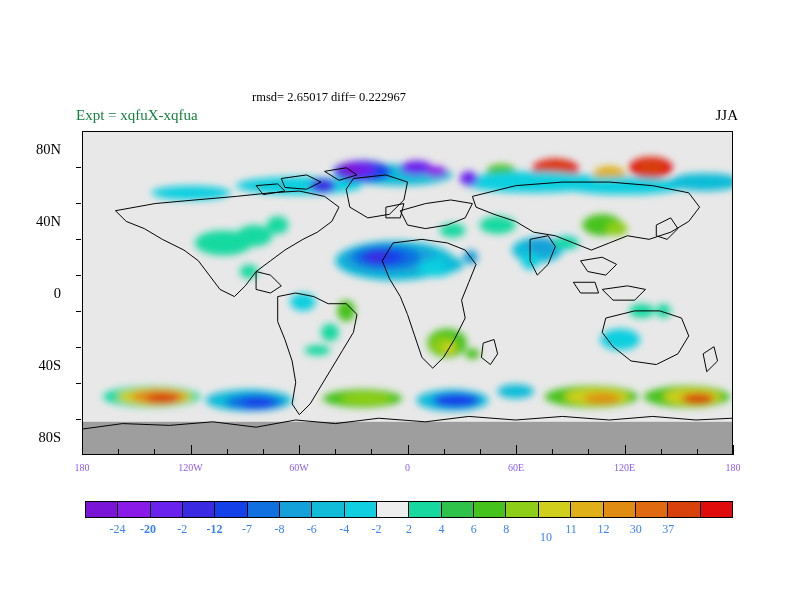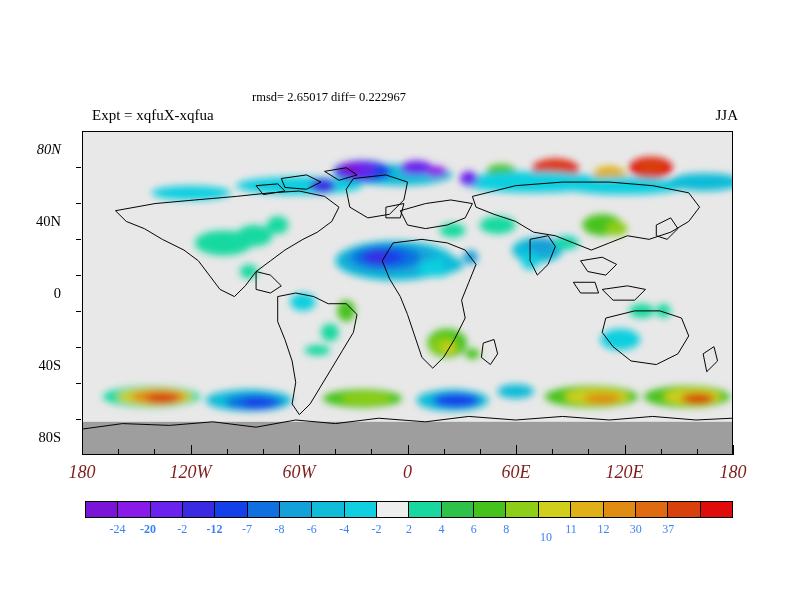--- a/index.html
+++ b/index.html
@@ -14,7 +14,7 @@
         font-size:12.5px;color:#000;}
   .period{position:absolute;left:0;top:99px;width:800px;text-align:center;
           font-size:15px;color:#000;}
-  .expt{position:absolute;left:92px;top:107px;font-size:15px;color:#000000;}
+  .expt{position:absolute;left:76px;top:107px;font-size:15px;color:#15803d;}
   .season{position:absolute;right:62px;top:107px;font-size:15px;color:#000;}
 
   

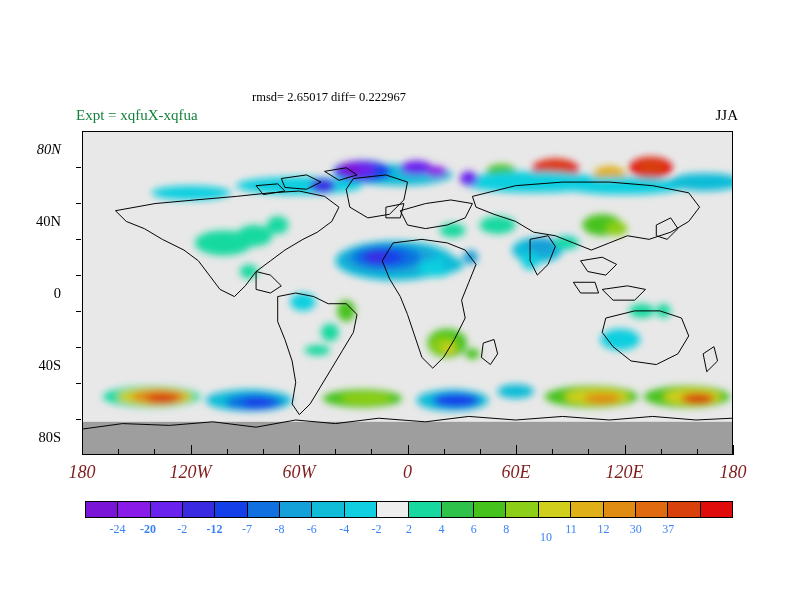--- a/index.html
+++ b/index.html
@@ -242,7 +242,7 @@
       <div class="tickh" style="left: 76px; top: 167px;"></div>
     </div>
   <div id="ylabels">
-      <div class="ylab" style="top: 149px; font-style: italic;">80N</div>
+      <div class="ylab" style="top: 149px;">80N</div>
       <div class="ylab" style="top: 221px;">40N</div>
       <div class="ylab" style="top: 293px;">0</div>
       <div class="ylab" style="top: 365px;">40S</div>

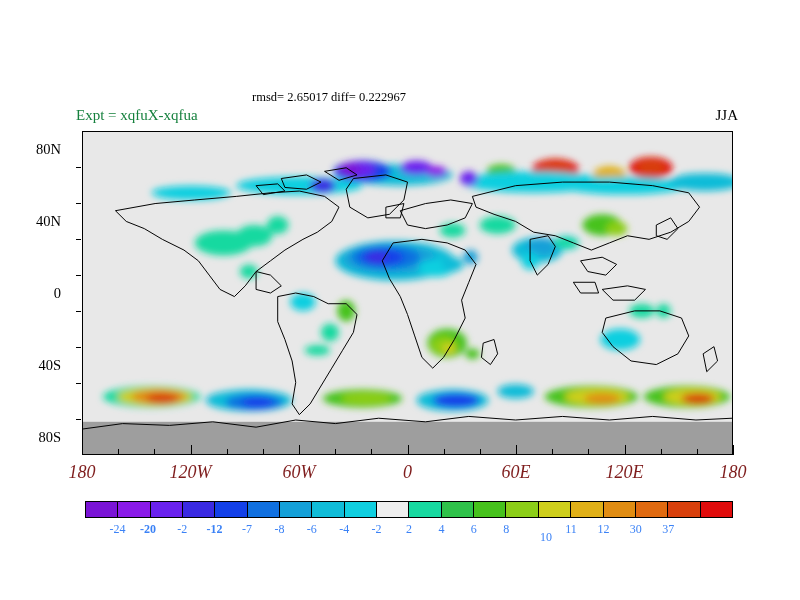--- a/index.html
+++ b/index.html
@@ -29,8 +29,8 @@
 
   .ylab{position:absolute;right:739px;font-size:14.5px;color:#000;
         text-align:right;transform:translateY(-50%);white-space:nowrap;}
-  .xlab{position:absolute;top:462px;font-size:18px;color:#7f1d1d;
-        transform:translateX(-50%);white-space:nowrap;font-style:italic;}
+  .xlab{position:absolute;top:462px;font-size:10px;color:#8b5cf6;
+        transform:translateX(-50%);white-space:nowrap;}
 
   
   #cbar{position:absolute;left:85px;top:501px;width:648px;height:17px;

